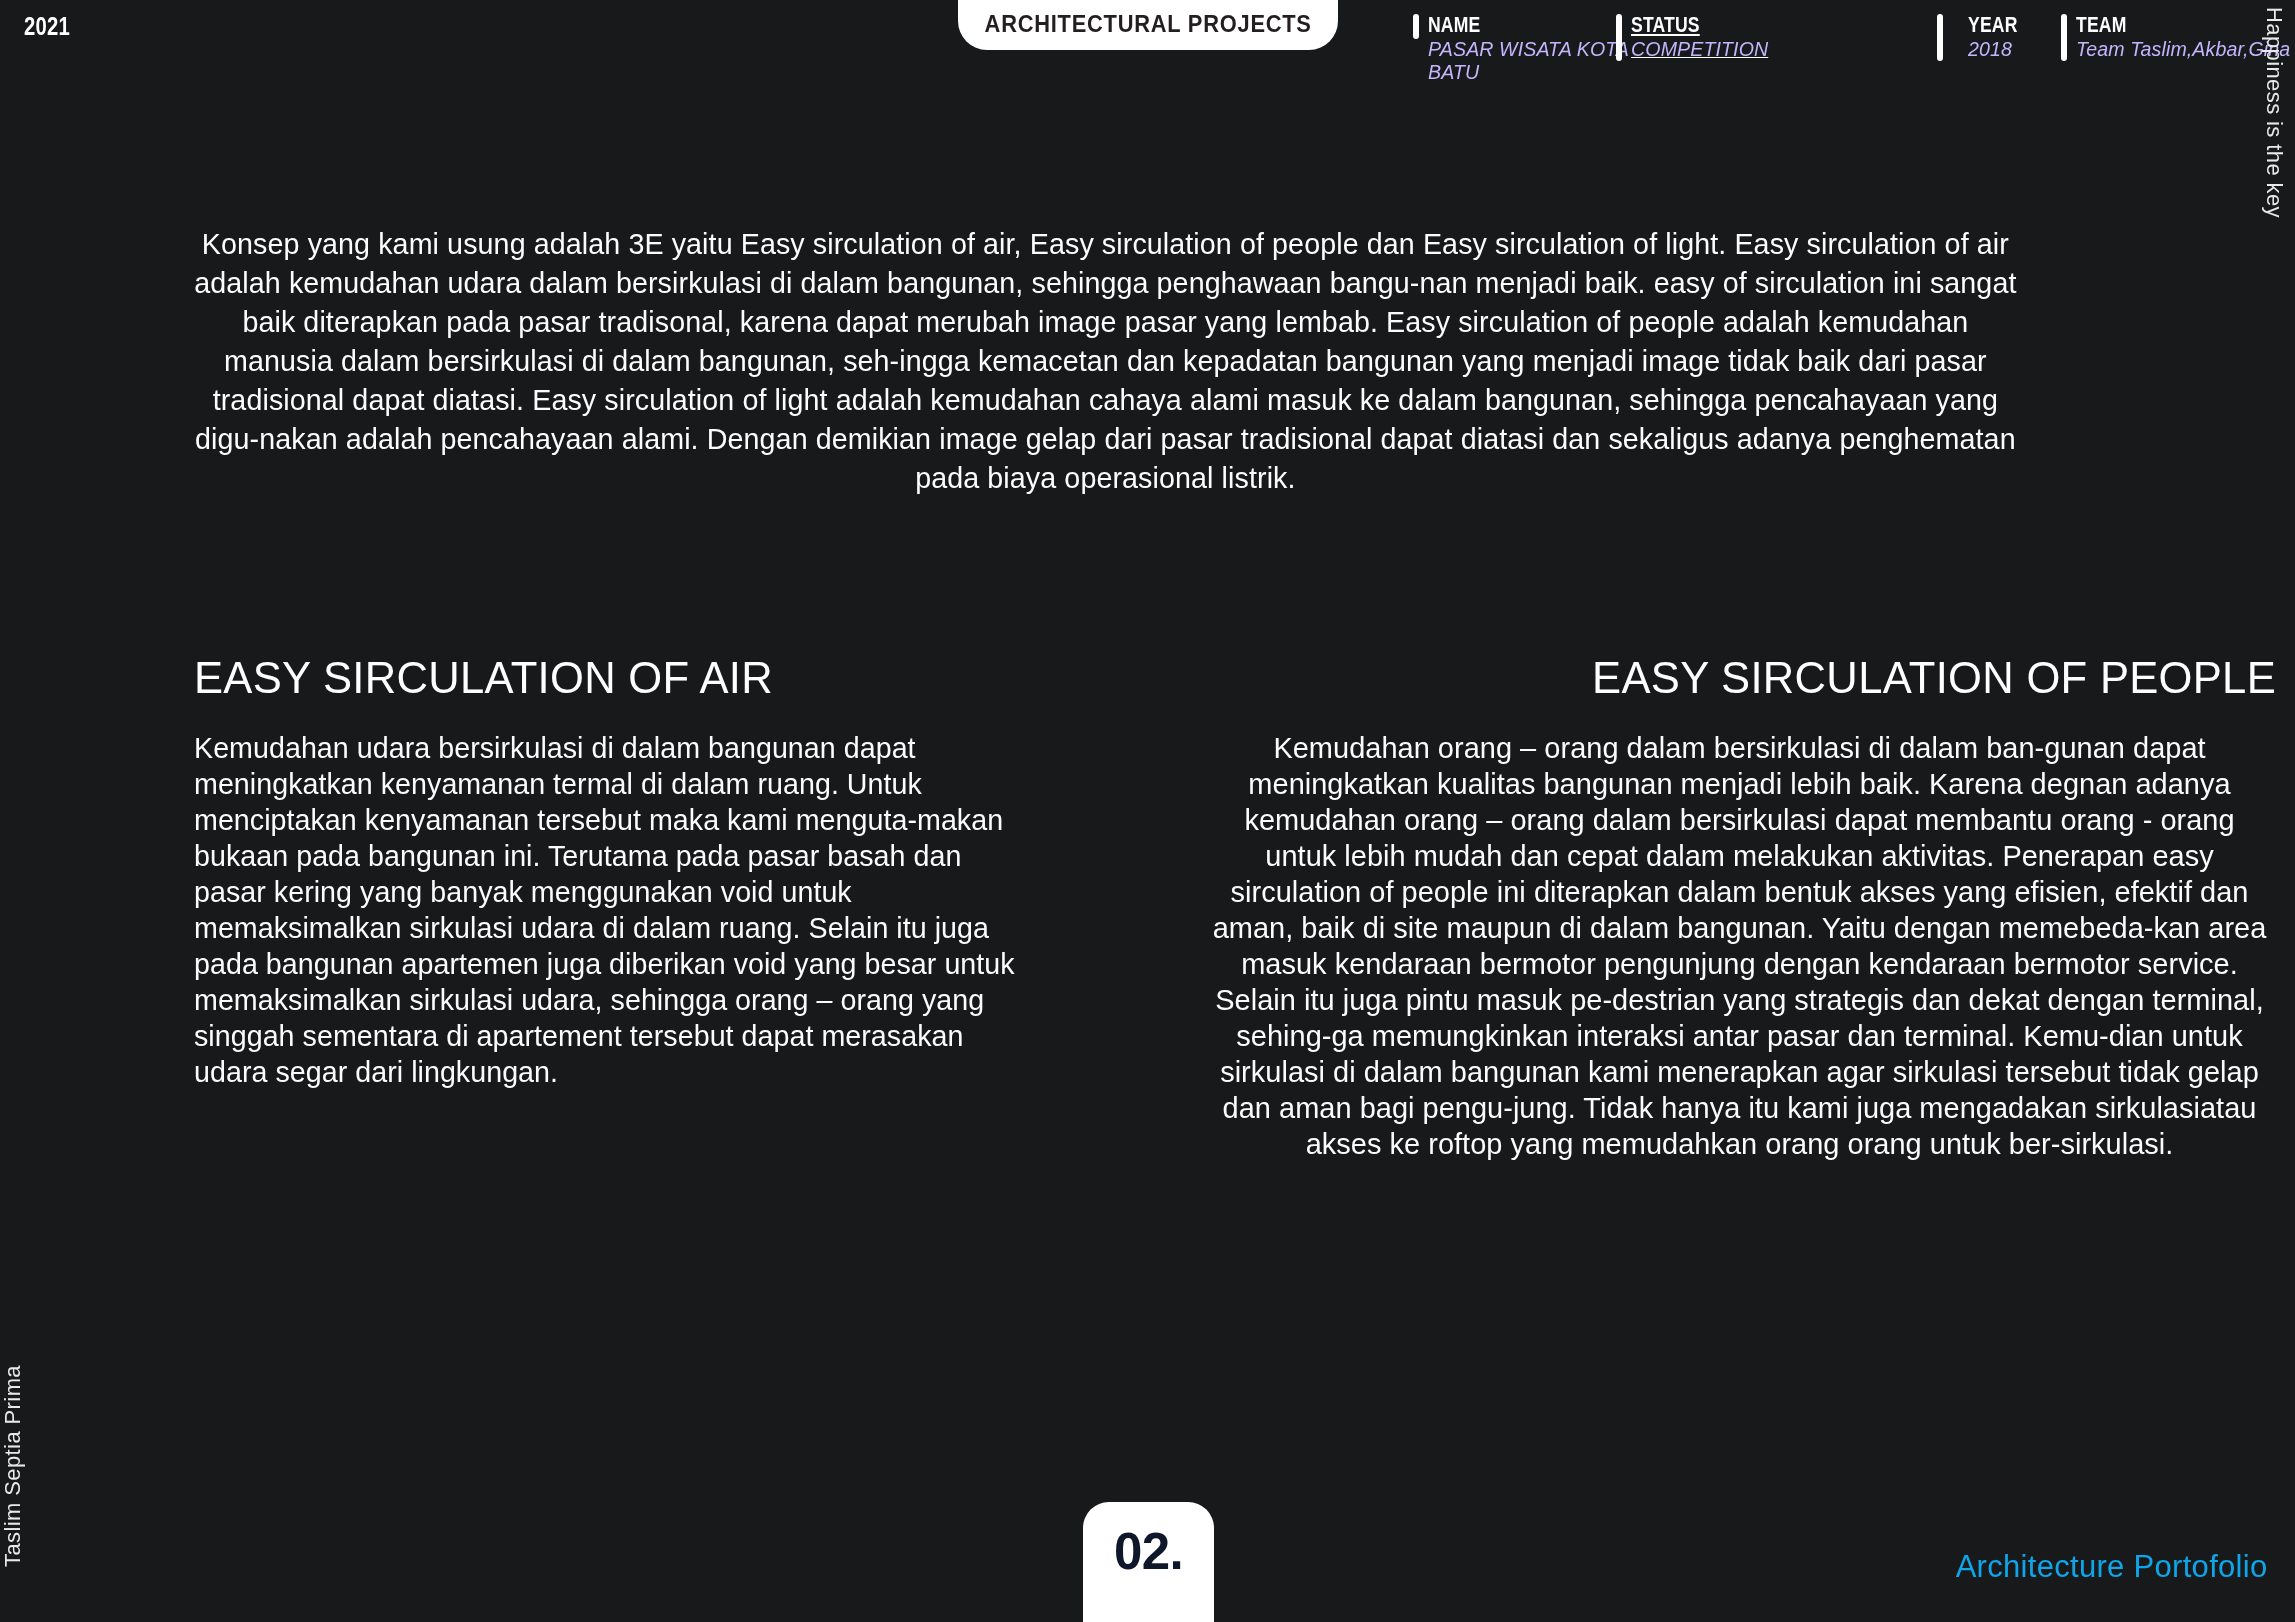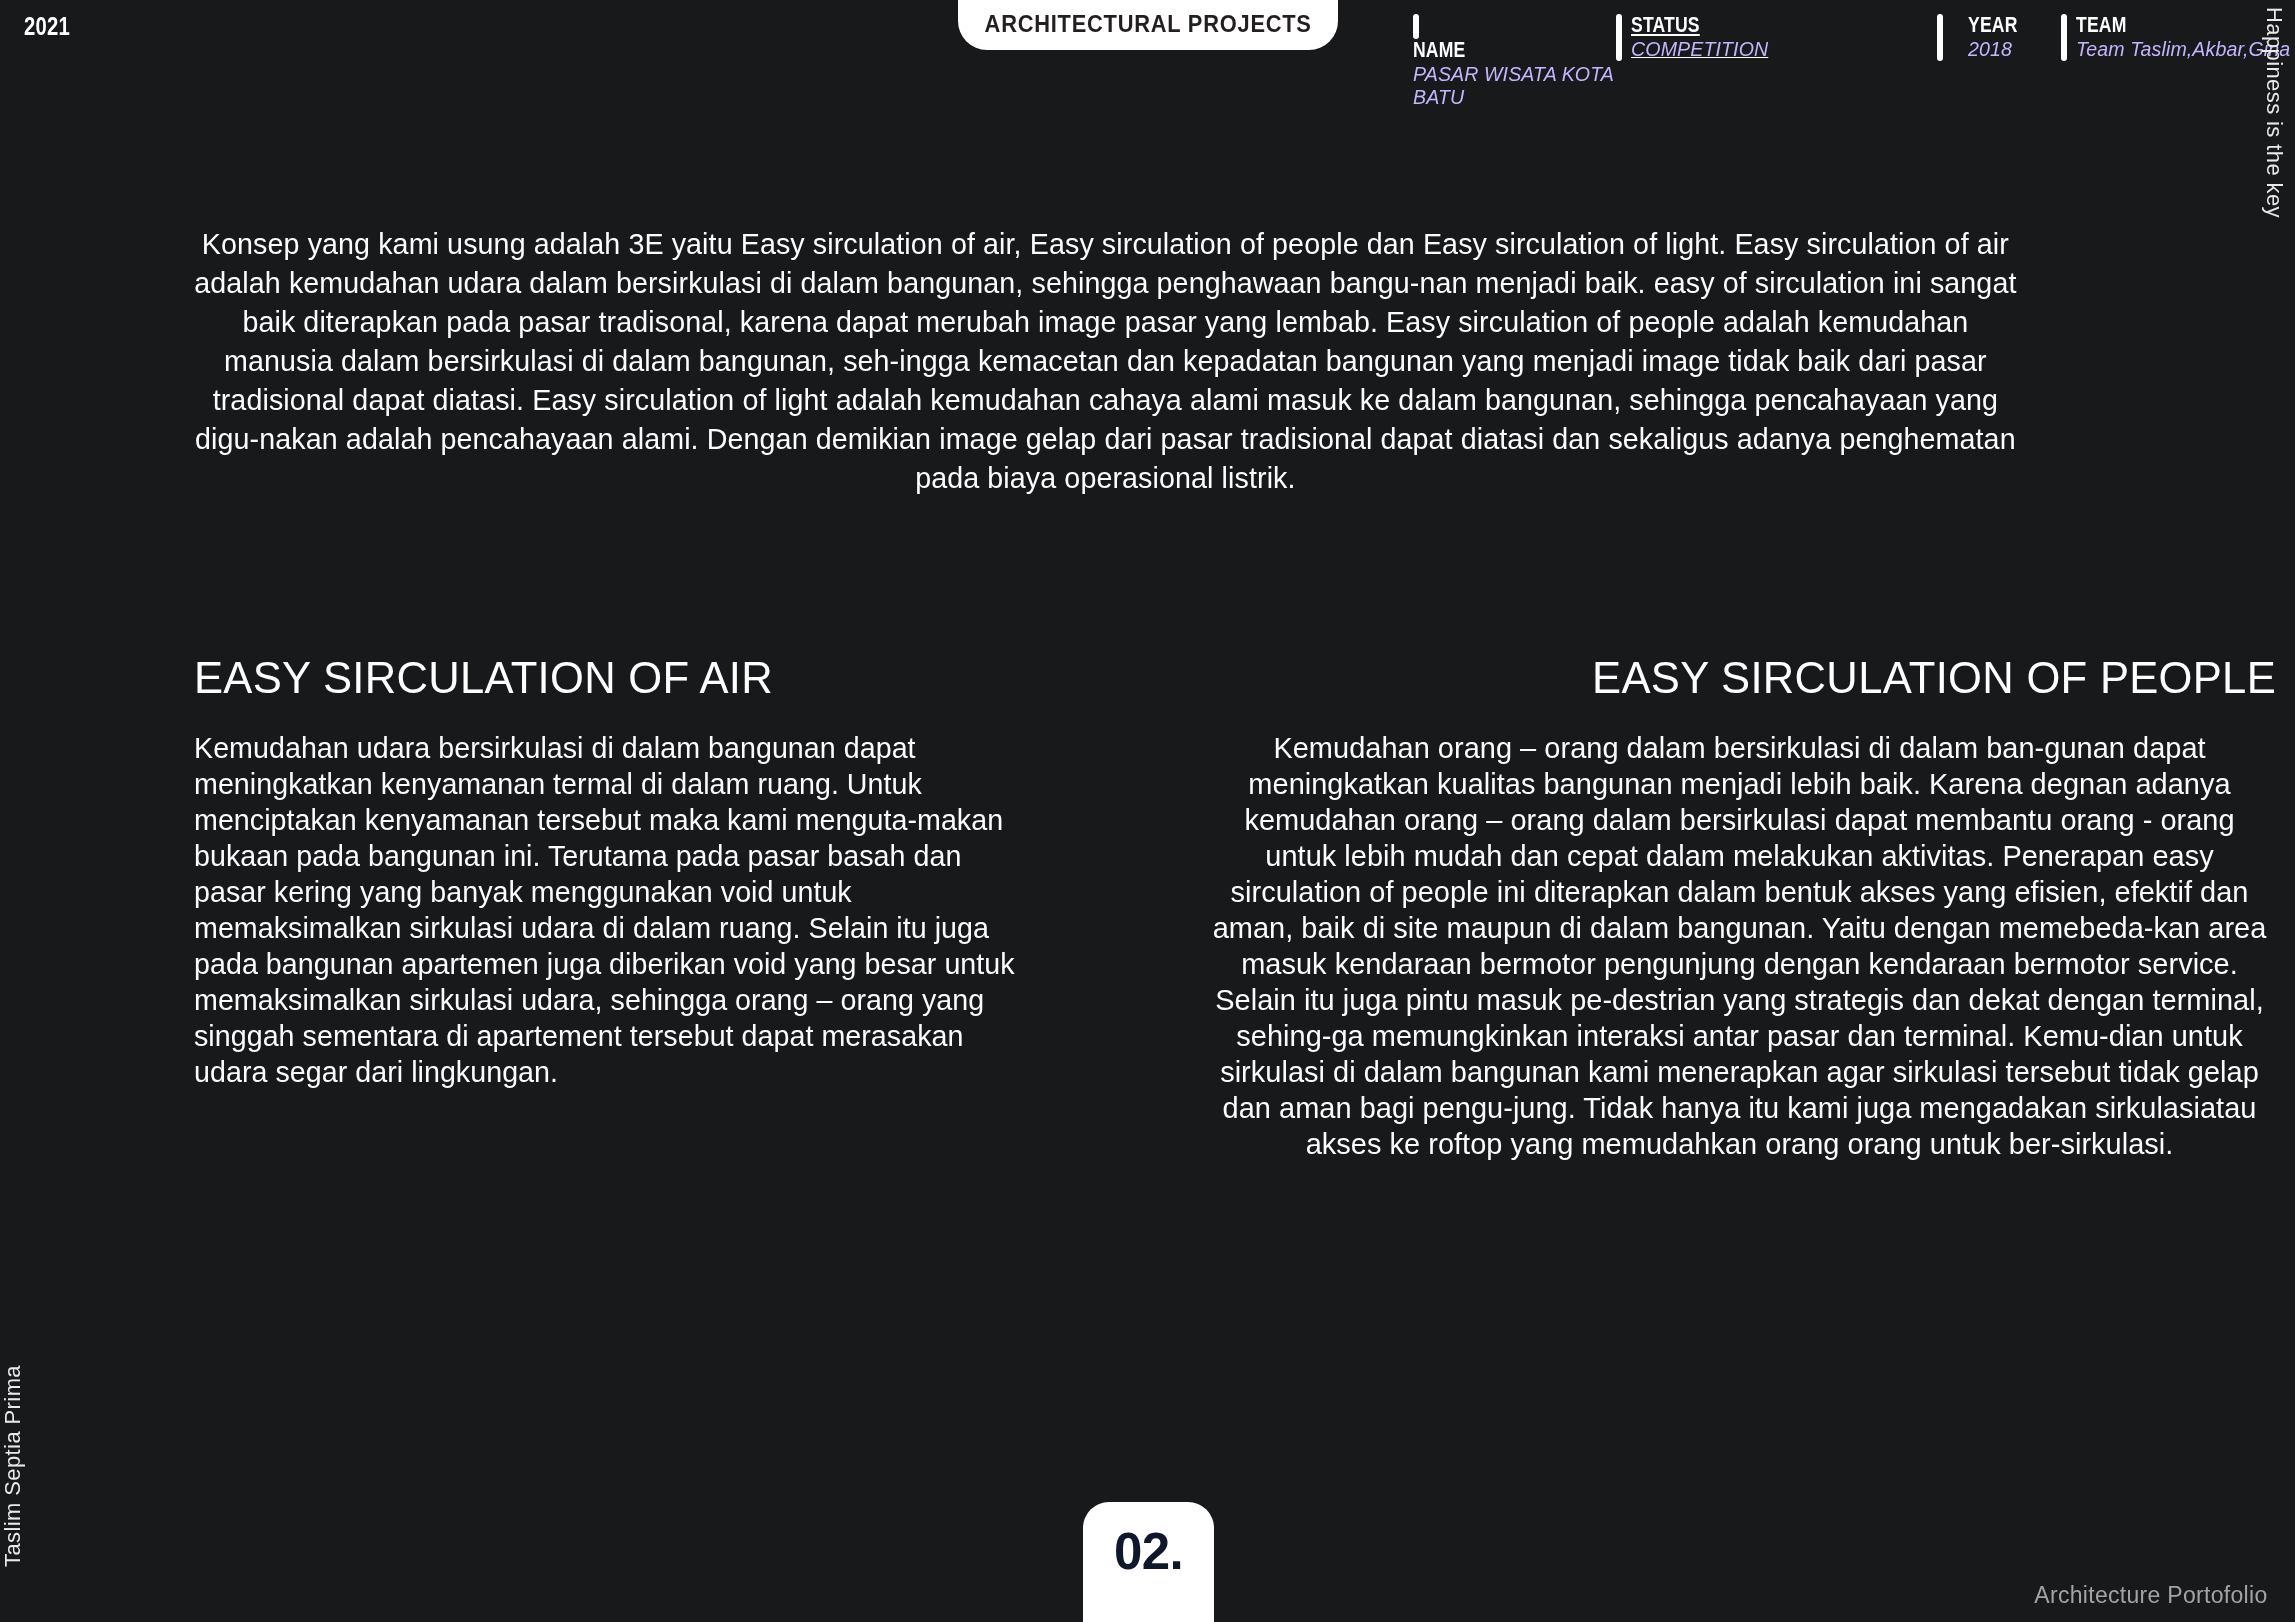--- a/index.html
+++ b/index.html
@@ -93,7 +93,7 @@
     max-width: 216px;
   }
 
-  #meta-name   { left: 1413px; flex-direction: column; }
+  #meta-name   { left: 1413px; }
   #meta-status { left: 1616px; text-decoration: underline; }
   #meta-year   { left: 1937px; gap: 16px; }
   #meta-team   { left: 2061px; }

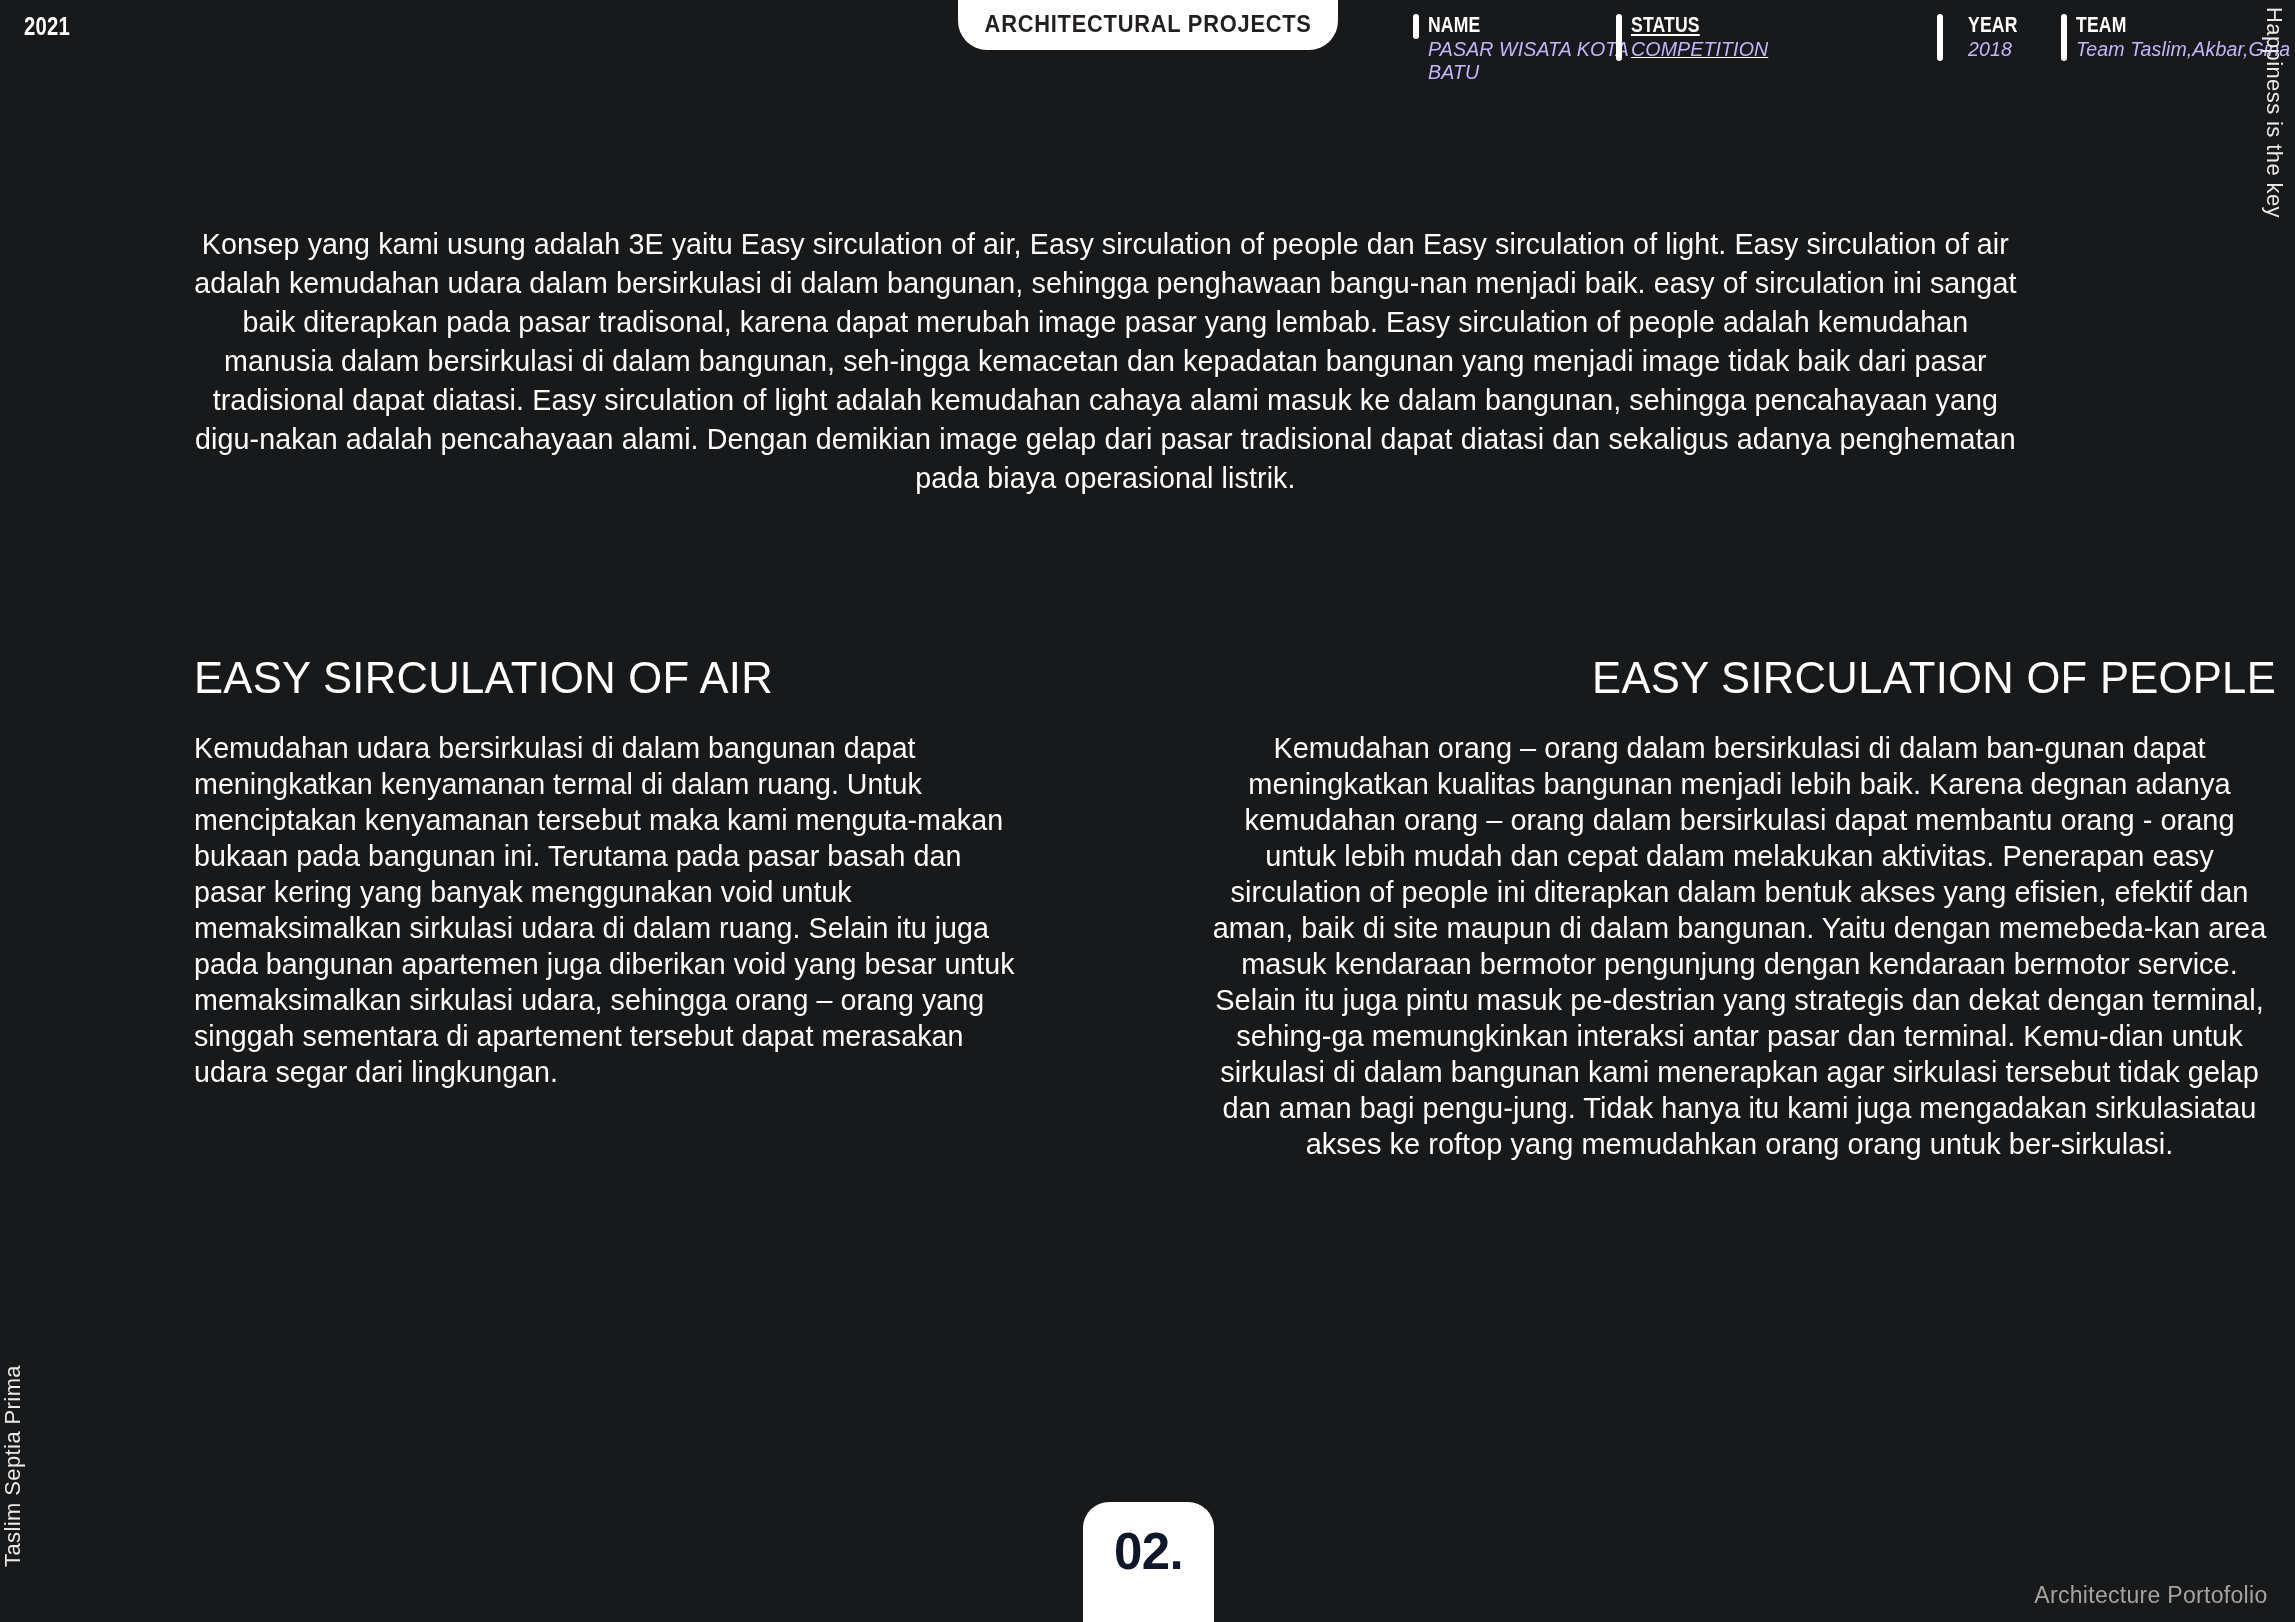--- a/index.html
+++ b/index.html
@@ -218,12 +218,12 @@
   #footer-right {
     position: absolute;
     right: 27.5px;
-    bottom: 14px;
-    font-family: "Liberation Sans", sans-serif;
-    font-weight: 300;
-    font-size: 23px;
+    bottom: 38px;
+    font-family: "Liberation Sans", sans-serif;
+    font-weight: 300;
+    font-size: 31px;
     letter-spacing: 0.3px;
-    color: #a3a3a3;
+    color: #0ea5e9;
     white-space: nowrap;
   }
 </style>

